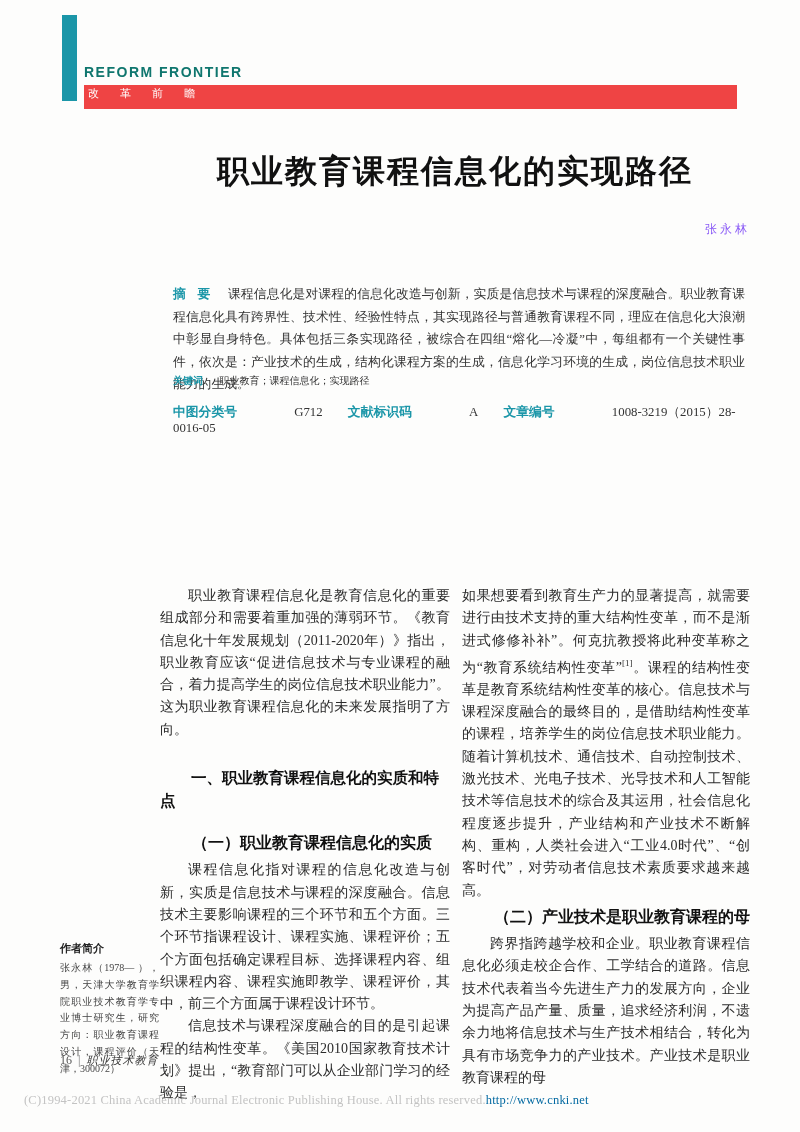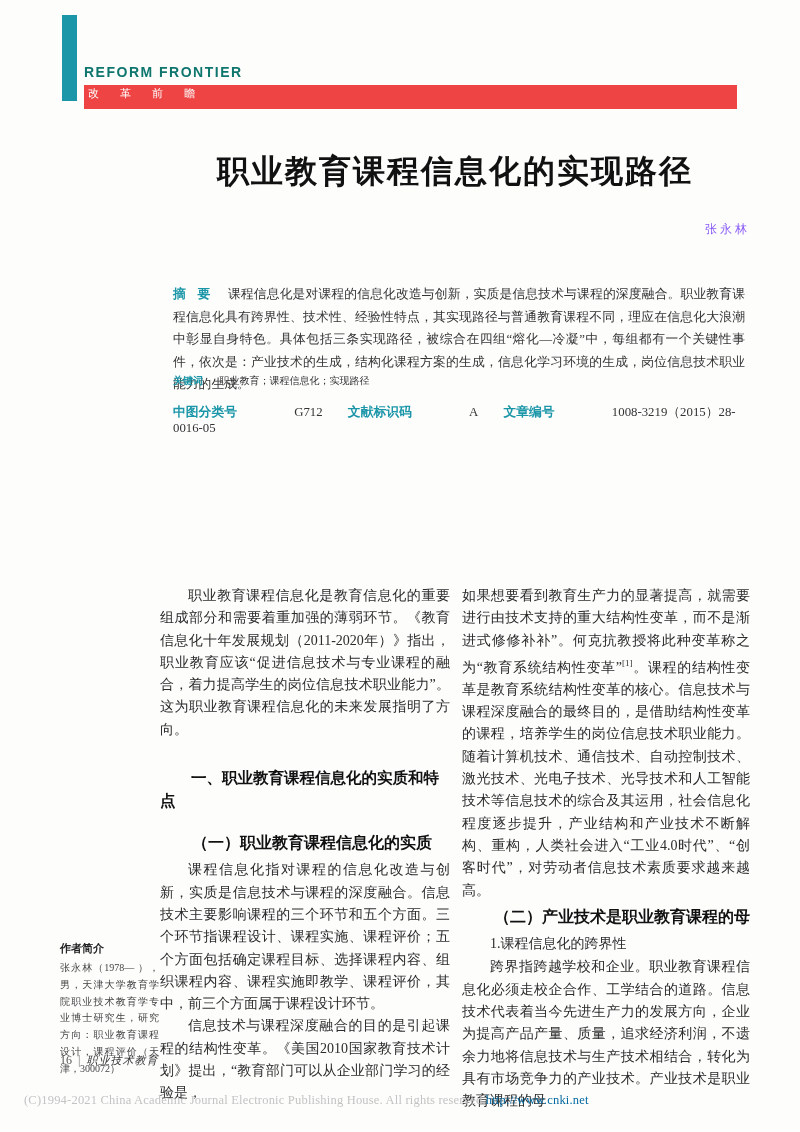--- a/index.html
+++ b/index.html
@@ -124,7 +124,6 @@
   <div class="col col-right">
     <p><span>如果想要看到教育生产力的显著提高，就需要进行由技术支持的重大结构性变革，而不是渐进式修修补补”。何克抗教授将此种变革称之为“教育系统结构性变革”</span><sup class="ref">[1]</sup><span>。课程的结构性变革是教育系统结构性变革的核心。信息技术与课程深度融合的最终目的，是借助结构性变革的课程，培养学生的岗位信息技术职业能力。随着计算机技术、通信技术、自动控制技术、激光技术、光电子技术、光导技术和人工智能技术等信息技术的综合及其运用，社会信息化程度逐步提升，产业结构和产业技术不断解构、重构，人类社会进入“工业4.0时代”、“创客时代”，对劳动者信息技术素质要求越来越高。</span></p>
     <p class="h2">（二）产业技术是职业教育课程的母</p>
-    <p class="h3">1.课程信息化的跨界性</p>
     <p class="indent">跨界指跨越学校和企业。职业教育课程信息化必须走校企合作、工学结合的道路。信息技术代表着当今先进生产力的发展方向，企业为提高产品产量、质量，追求经济利润，不遗余力地将信息技术与生产技术相结合，转化为具有市场竞争力的产业技术。产业技术是职业教育课程的母</p>
   </div>
 

